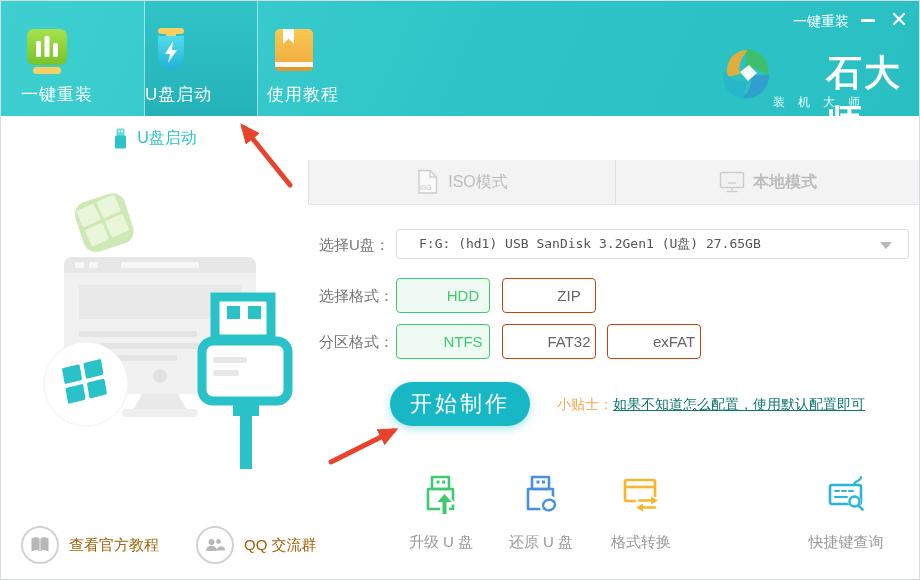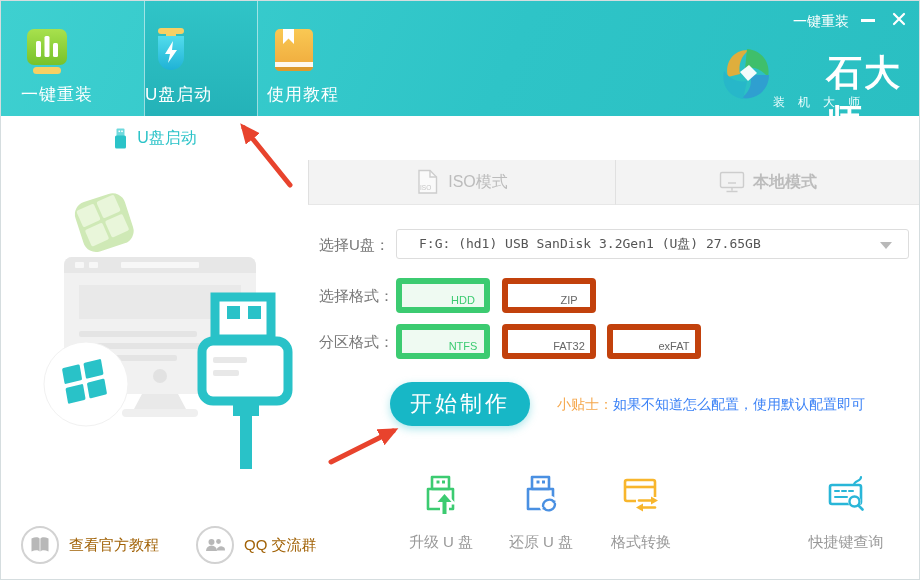--- a/index.html
+++ b/index.html
@@ -38,8 +38,8 @@
                  font-family:"DejaVu Sans Mono","Liberation Mono",monospace;white-space:nowrap;margin-left:12px;}
   .caret{position:absolute;right:16px;top:12px;width:0;height:0;
          border-left:6px solid transparent;border-right:6px solid transparent;border-top:7px solid #b9b9b9;}
-  .opt{position:absolute;width:94px;height:35px;line-height:33px;text-align:center;font-size:11px;
-       border:6px solid #c2410c;border-radius:4px;color:#666;background:#fff;box-sizing:border-box;cursor:pointer;padding-left:40px;}
+  .opt{position:absolute;width:94px;height:35px;line-height:33px;text-align:center;font-size:15px;
+       border:1px solid #c2410c;border-radius:4px;color:#666;background:#fff;box-sizing:border-box;cursor:pointer;padding-left:40px;}
   .opt.sel{border-color:#3ccb71;color:#3ccb71;background:#effaf2;}
   .start-btn{position:absolute;left:389px;top:381px;width:140px;height:44px;border-radius:22px;
              background:#17b7c6;color:#fff;font-size:22px;line-height:44px;text-align:center;

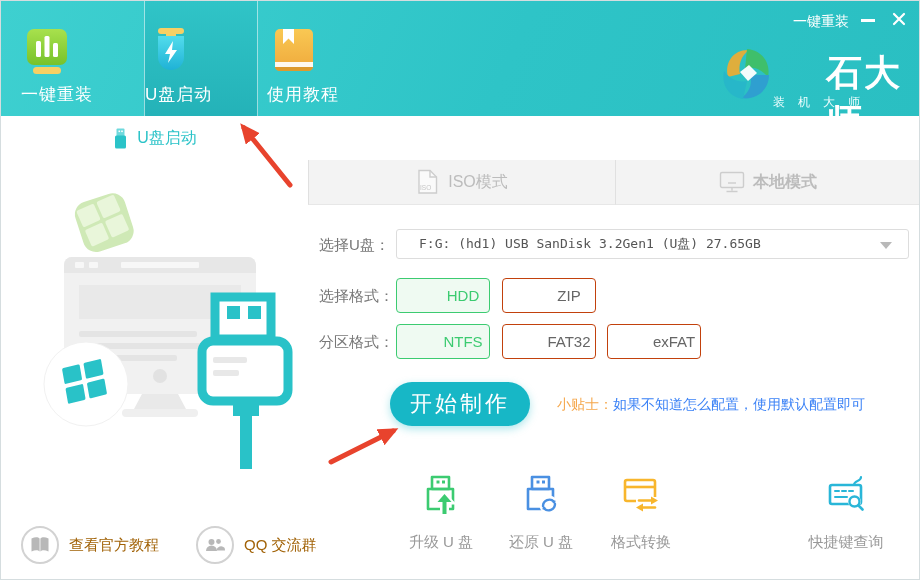--- a/index.html
+++ b/index.html
@@ -46,7 +46,7 @@
              letter-spacing:3px;cursor:pointer;box-shadow:0 3px 8px rgba(23,183,198,.35);}
   .tip{position:absolute;left:556px;top:395px;font-size:14px;white-space:nowrap;}
   .tip .pre{color:#f5a74b;}
-  .tip .txt{color:#3b82f6;}
+  .tip .txt{color:#0f766e;text-decoration:underline;}
 
   
   .tool{position:absolute;top:472px;width:100px;text-align:center;cursor:pointer;}

